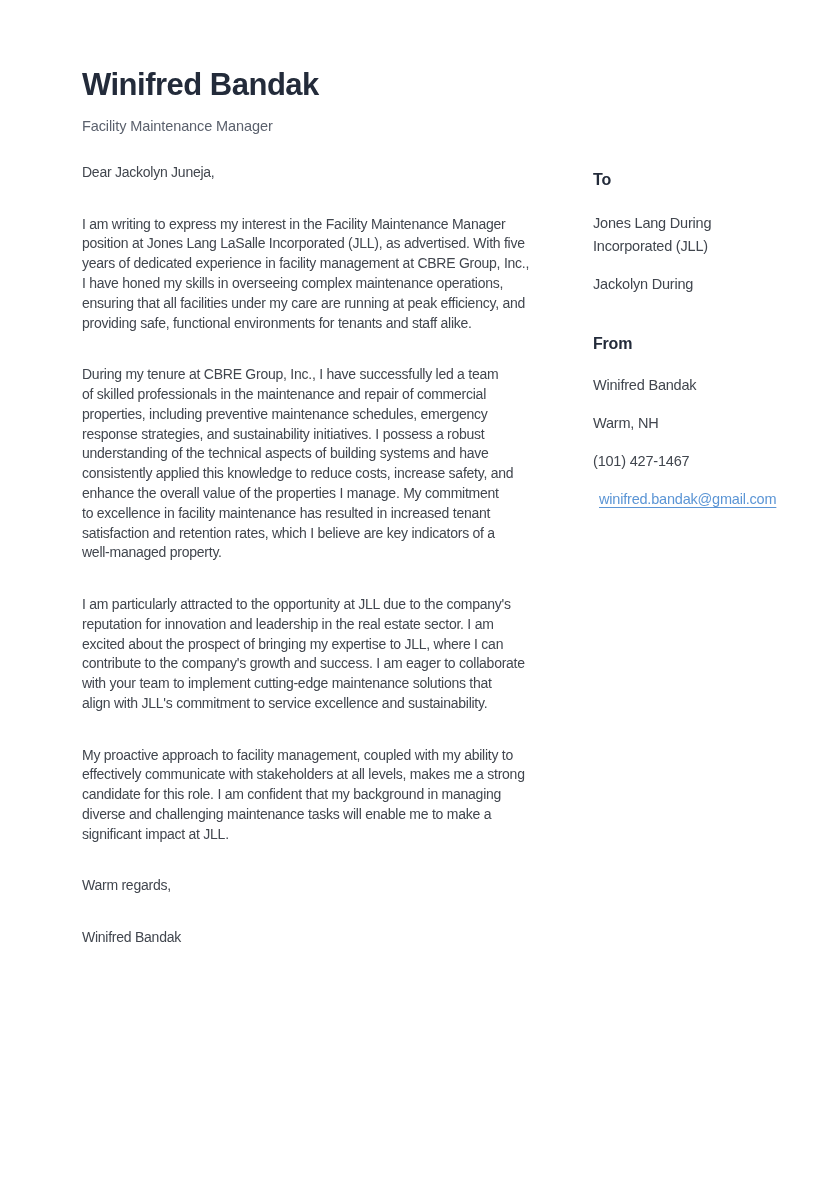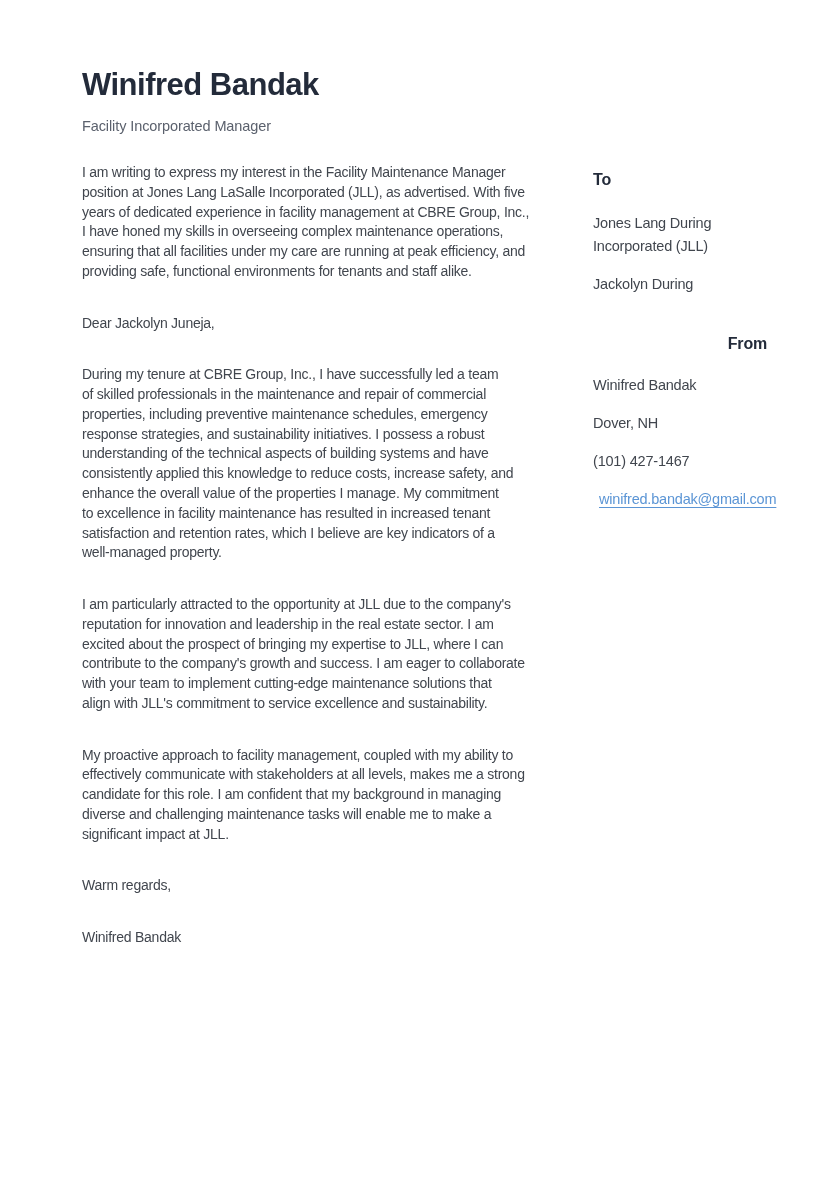--- a/index.html
+++ b/index.html
@@ -86,7 +86,7 @@
 
   <div class="header">
     <div class="applicant-name">Winifred Bandak</div>
-    <div class="applicant-job-title">Facility Incorporated Manager</div>
+    <div class="applicant-job-title">Facility Maintenance Manager</div>
   </div>
 
   <div class="letter">

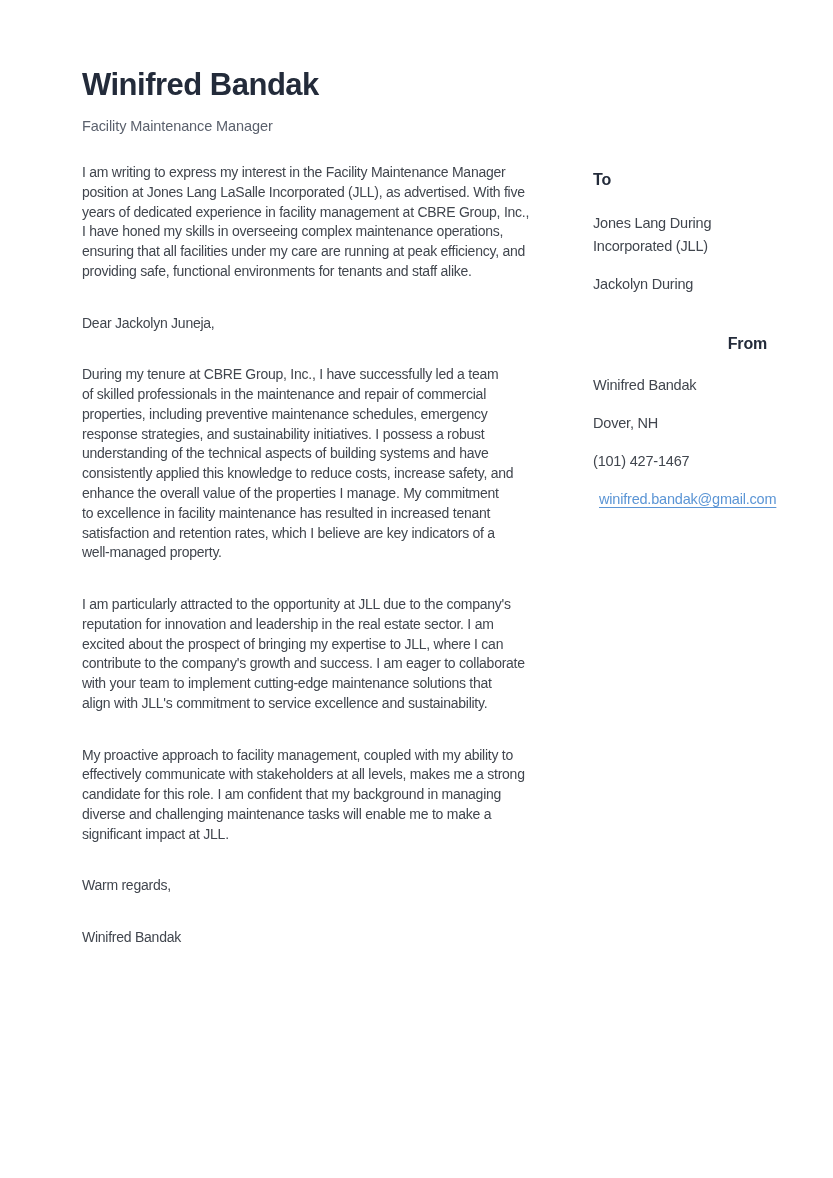--- a/index.html
+++ b/index.html
@@ -90,13 +90,13 @@
   </div>
 
   <div class="letter">
+    <p>Dear Jackolyn Juneja,</p>
     <p>I am writing to express my interest in the Facility Maintenance Manager
 position at Jones Lang LaSalle Incorporated (JLL), as advertised. With five
 years of dedicated experience in facility management at CBRE Group, Inc.,
 I have honed my skills in overseeing complex maintenance operations,
 ensuring that all facilities under my care are running at peak efficiency, and
 providing safe, functional environments for tenants and staff alike.</p>
-    <p>Dear Jackolyn Juneja,</p>
     <p>During my tenure at CBRE Group, Inc., I have successfully led a team
 of skilled professionals in the maintenance and repair of commercial
 properties, including preventive maintenance schedules, emergency

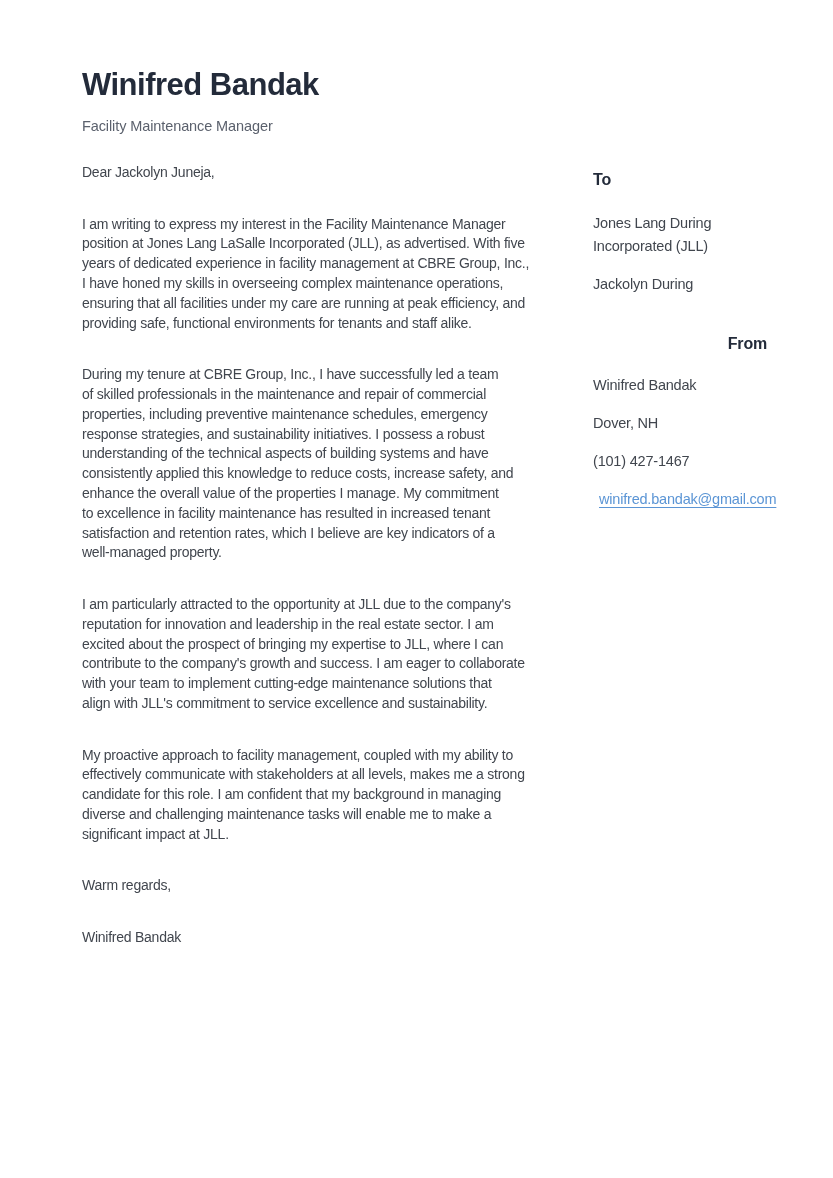--- a/index.html
+++ b/index.html
@@ -70,7 +70,7 @@
     margin: 0 0 10px 0;
   }
   .sidebar .section-from { margin-top: 10px; }
-  .sidebar .section-from h2 { margin-bottom: 8px; text-align: right; }
+  .sidebar .section-from h2 { margin-bottom: 8px; }
   .sidebar .item { margin-bottom: 3px; }
   .sidebar a.email-link {
     color: var(--link, #5b95d5);

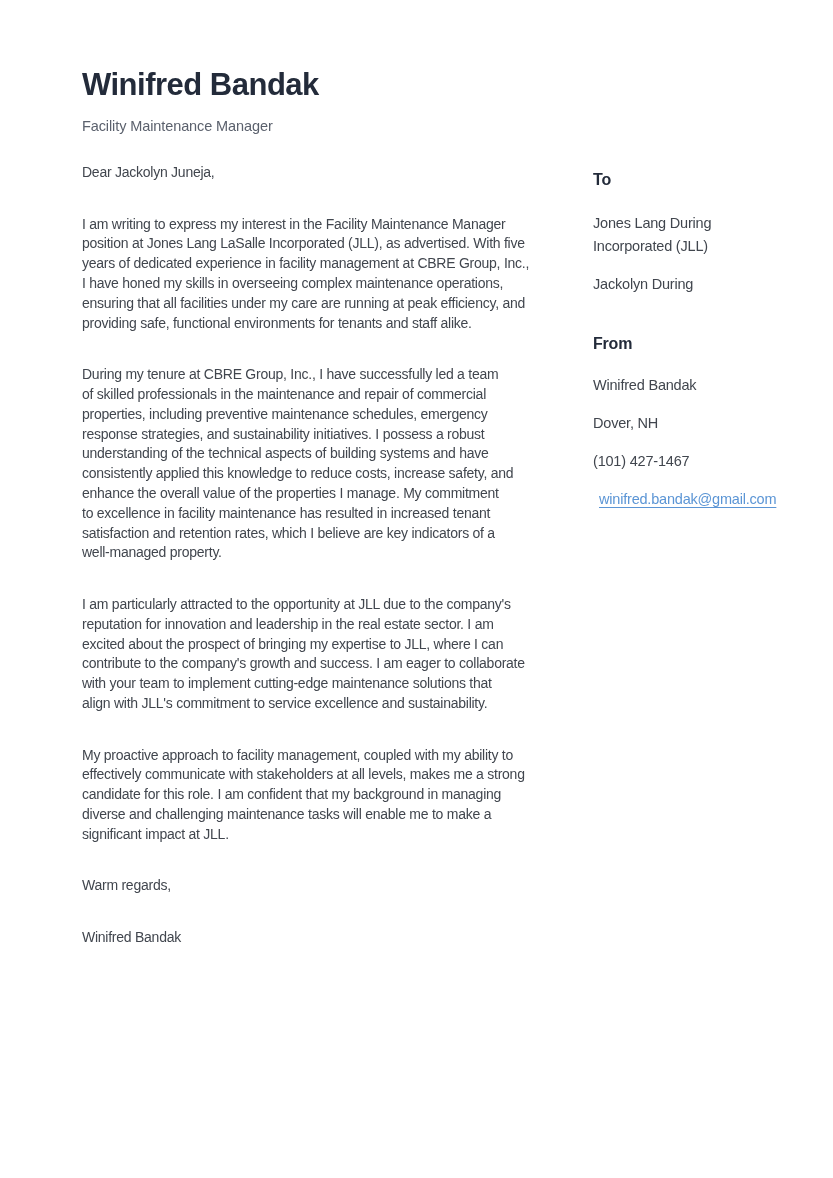--- a/index.html
+++ b/index.html
@@ -133,7 +133,7 @@
     <div class="section-from">
       <h2>From</h2>
       <div class="item">Winifred Bandak</div>
-      <div class="item">Dover, NH</div>
+      <div class="item">Warm, NH</div>
       <div class="item">(101) 427-1467</div>
       <div class="item">
         <a class="email-link">winifred.bandak@gmail.com</a>

